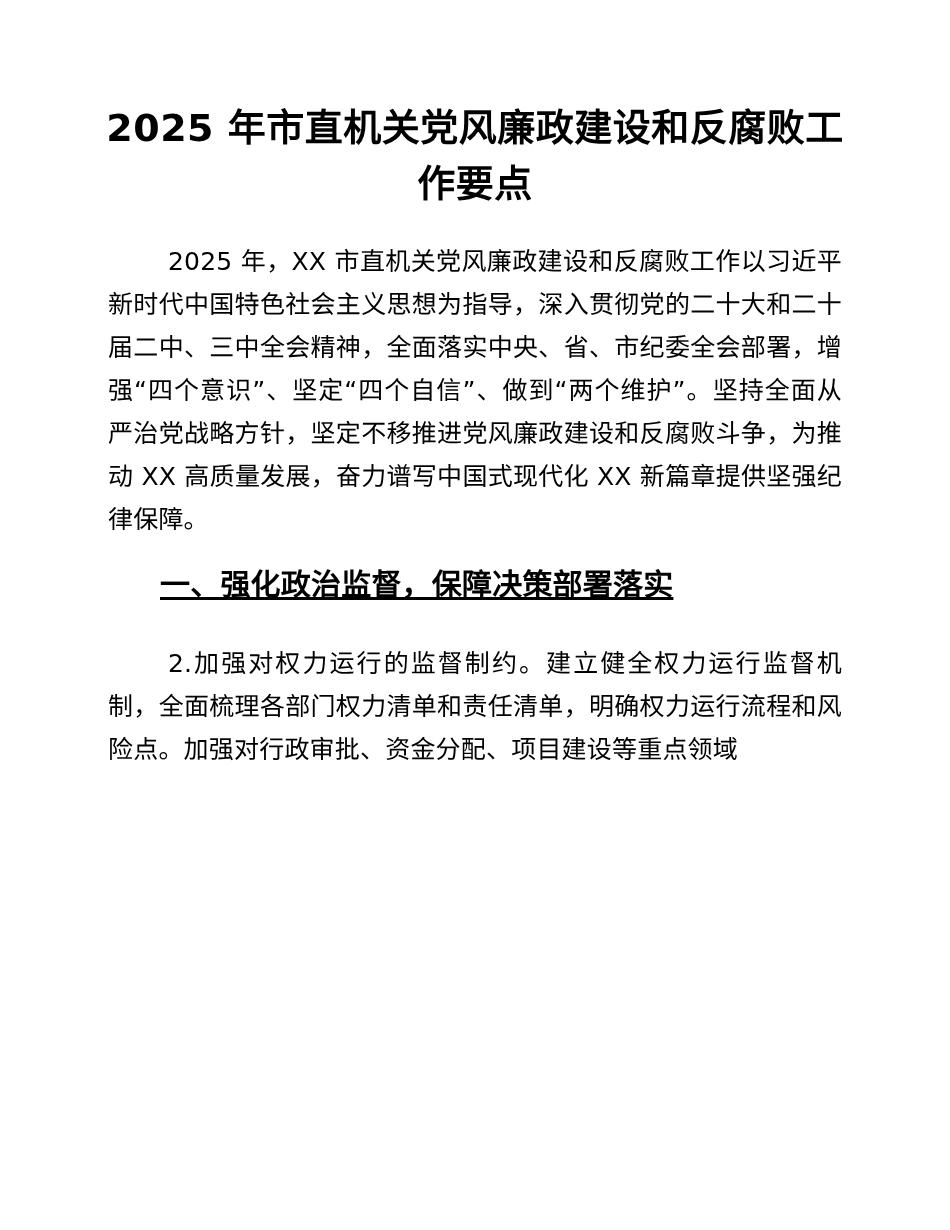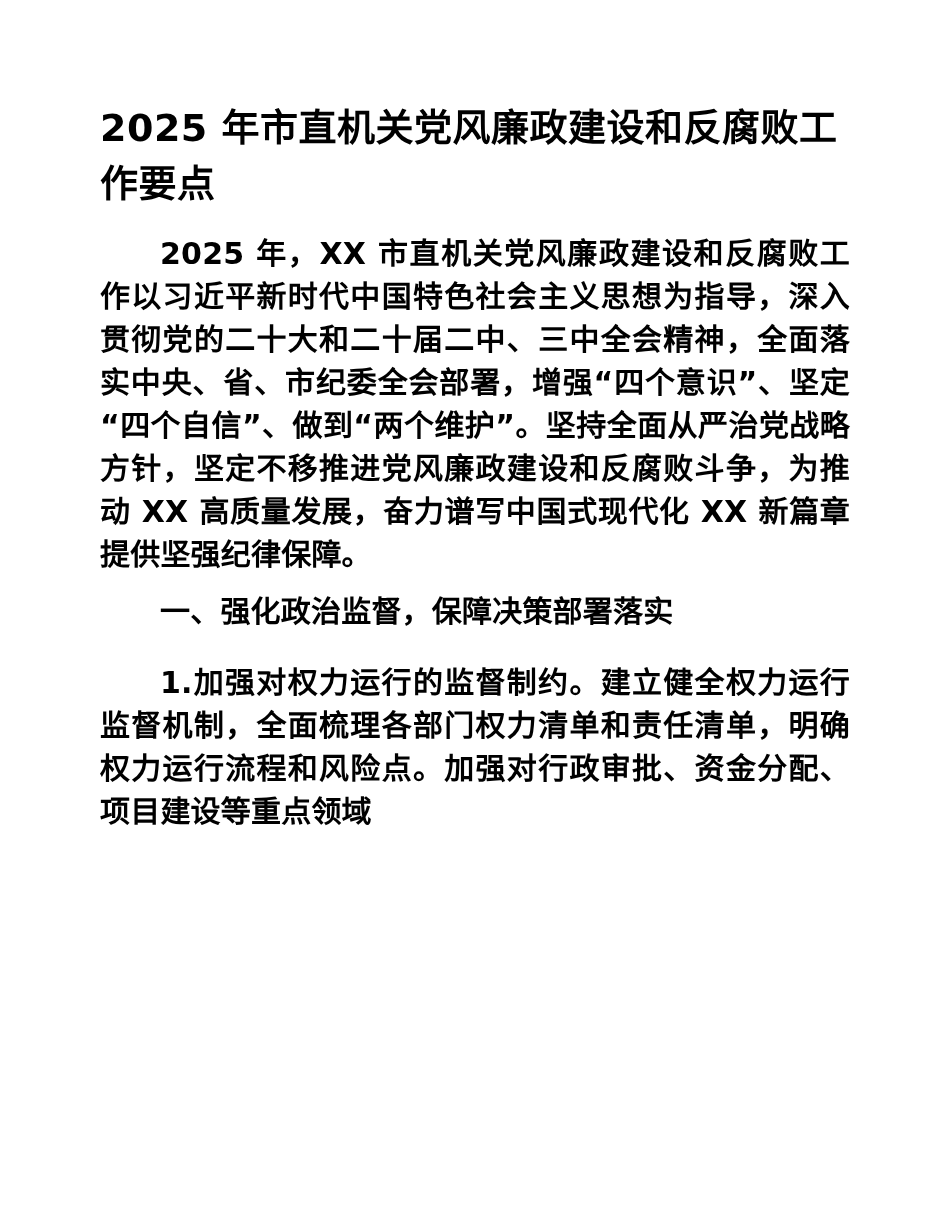--- a/index.html
+++ b/index.html
@@ -38,6 +38,7 @@
     font-size: 38px;
     line-height: 56px;
     font-weight: 700;
+    text-align: center;
     letter-spacing: 0.5px;
     margin: 0;
     padding-top: 100px;

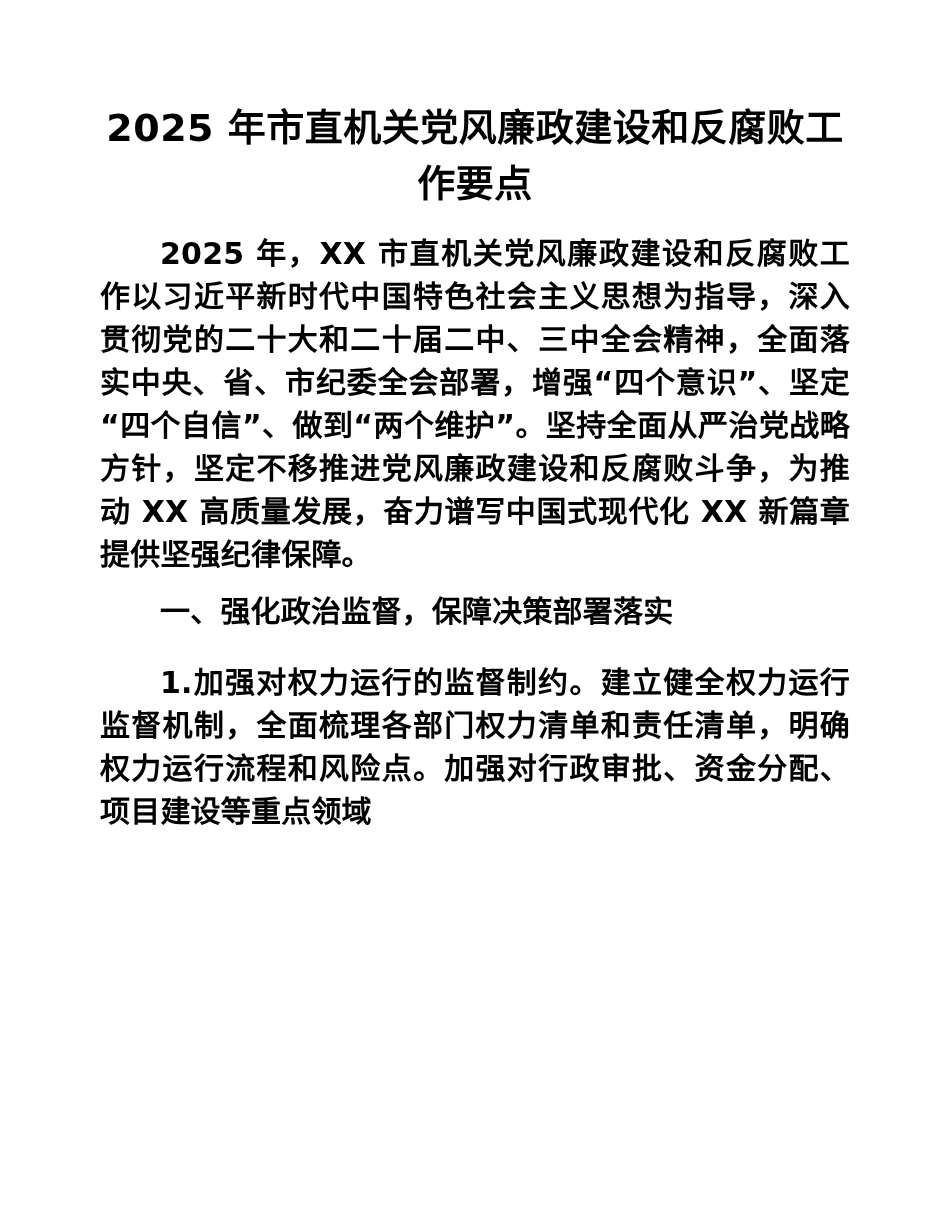--- a/index.html
+++ b/index.html
@@ -46,13 +46,13 @@
   }
 
   .para {
-    font-size: 30px;
+    font-size: 25px;
     line-height: 43px;
-    font-weight: 700;
+    font-weight: 400;
     text-align: justify;
     text-justify: inter-character;
     text-align-last: left;
-    margin: 0;
+    margin: 8px;
     text-indent: 60px;
     word-break: break-all;
     letter-spacing: 0.2px;

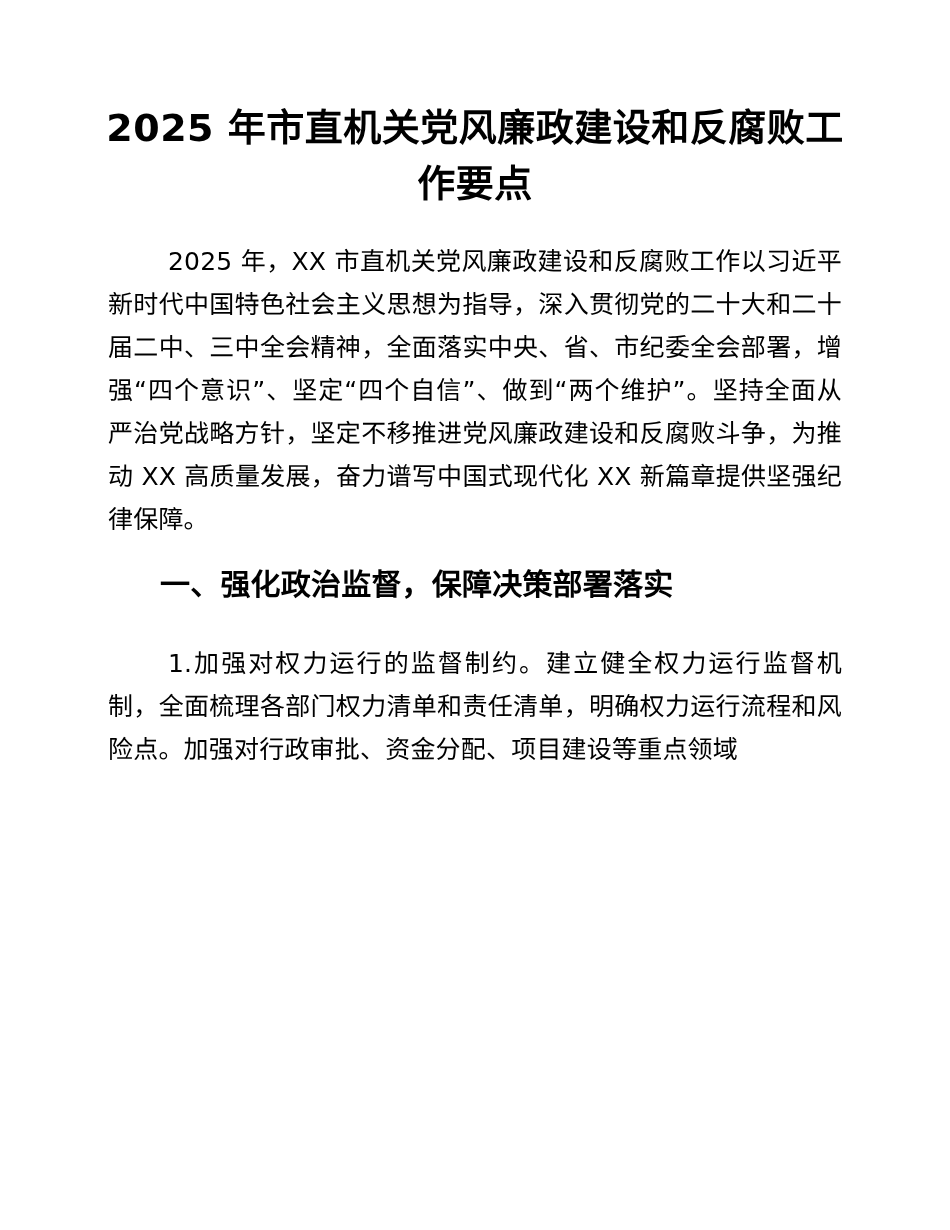--- a/index.html
+++ b/index.html
@@ -67,6 +67,7 @@
     text-align: left;
     word-break: break-all;
     letter-spacing: 0.2px;
+    text-decoration: underline;
   }
 
   .gap-lg { height: 20px; }

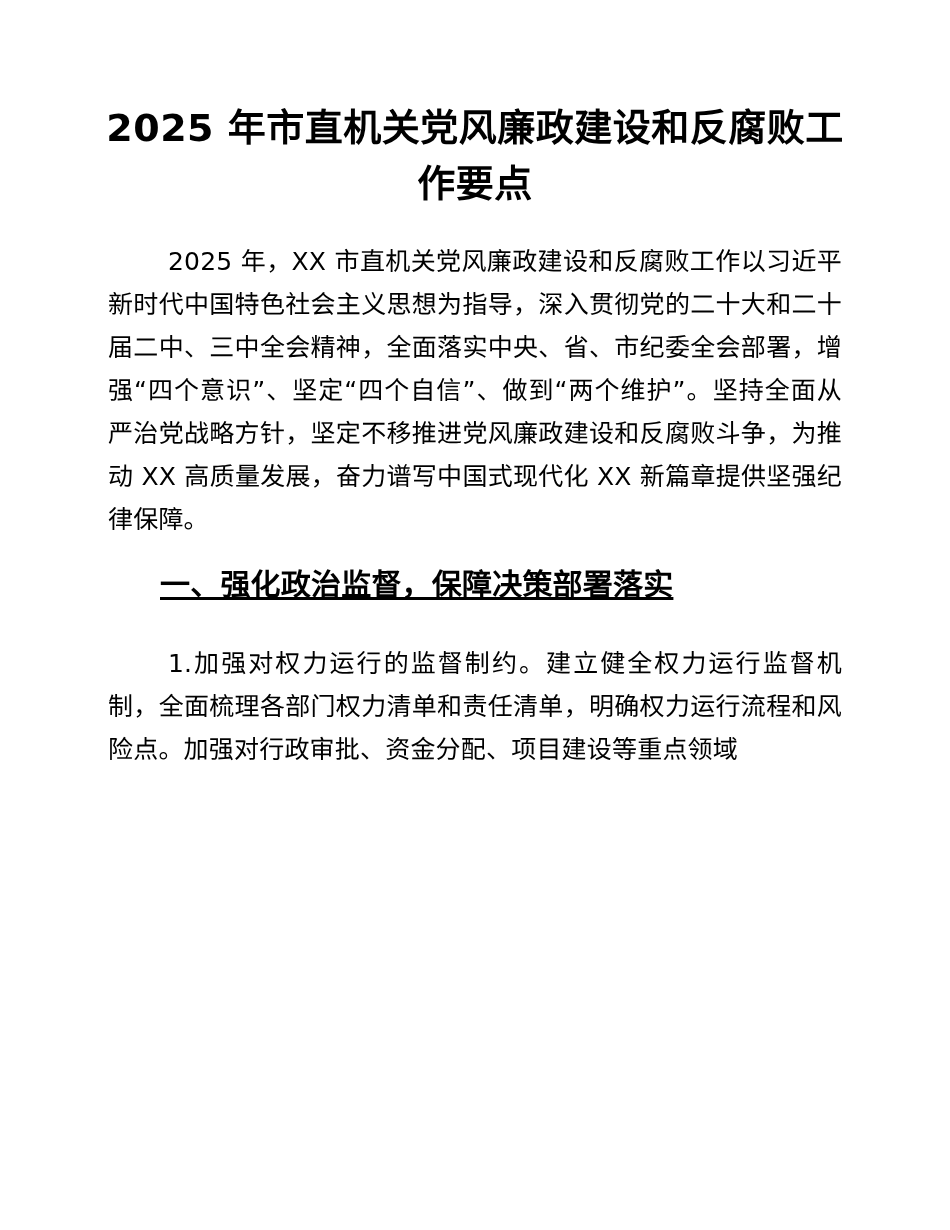--- a/index.html
+++ b/index.html
@@ -94,7 +94,7 @@
 
     <div class="gap-md"></div>
 
-    <p class="para">1.加强对权力运行的监督制约。建立健全权力运行监督机制，全面梳理各部门权力清单和责任清单，明确权力运行流程和风险点。加强对行政审批、资金分配、项目建设等重点领域</p>
+    <p class="para">2.加强对权力运行的监督制约。建立健全权力运行监督机制，全面梳理各部门权力清单和责任清单，明确权力运行流程和风险点。加强对行政审批、资金分配、项目建设等重点领域</p>
 
   </div>
 </div>

